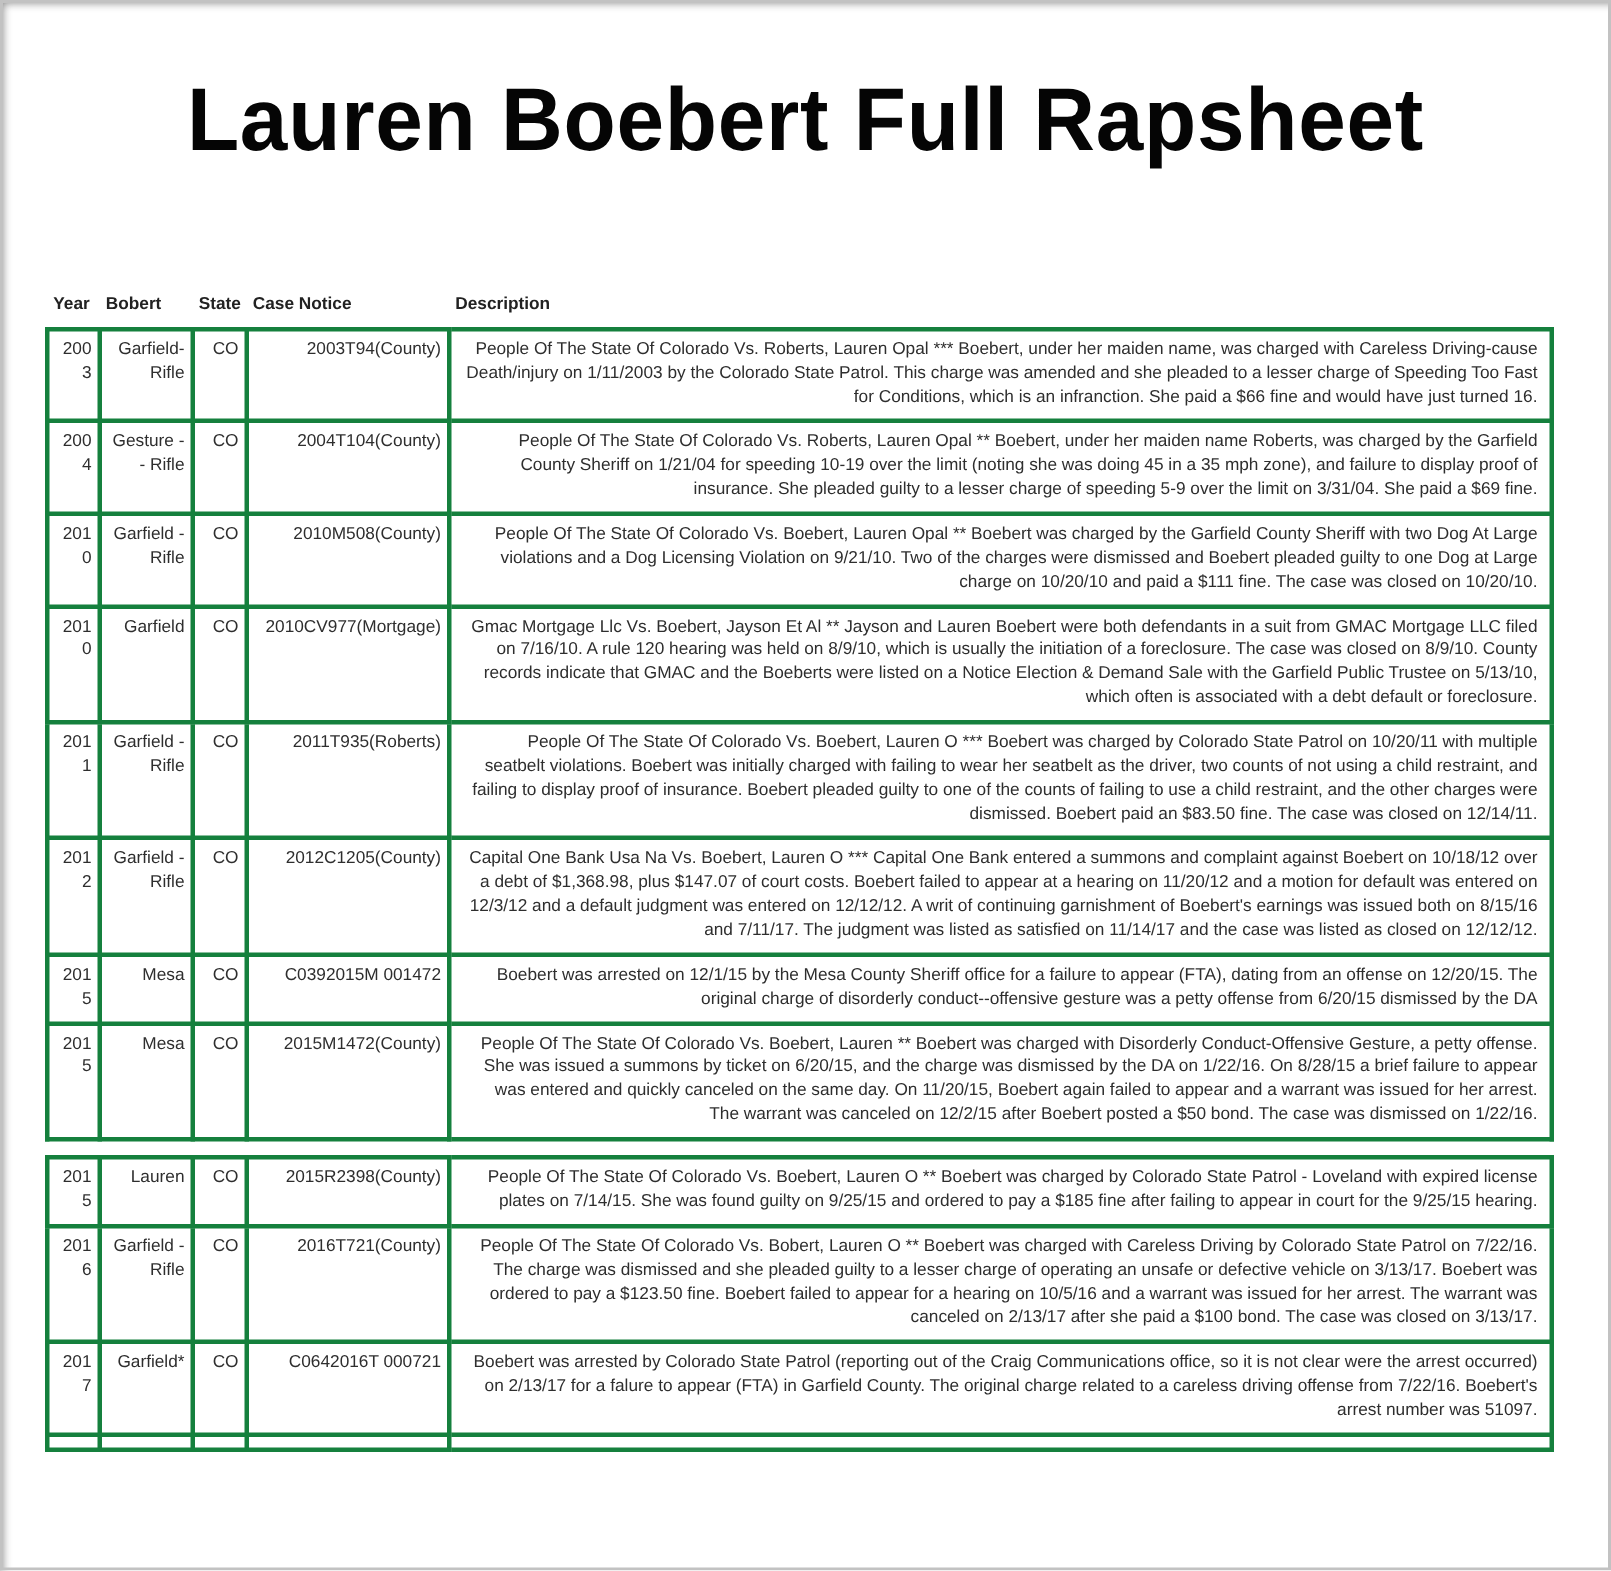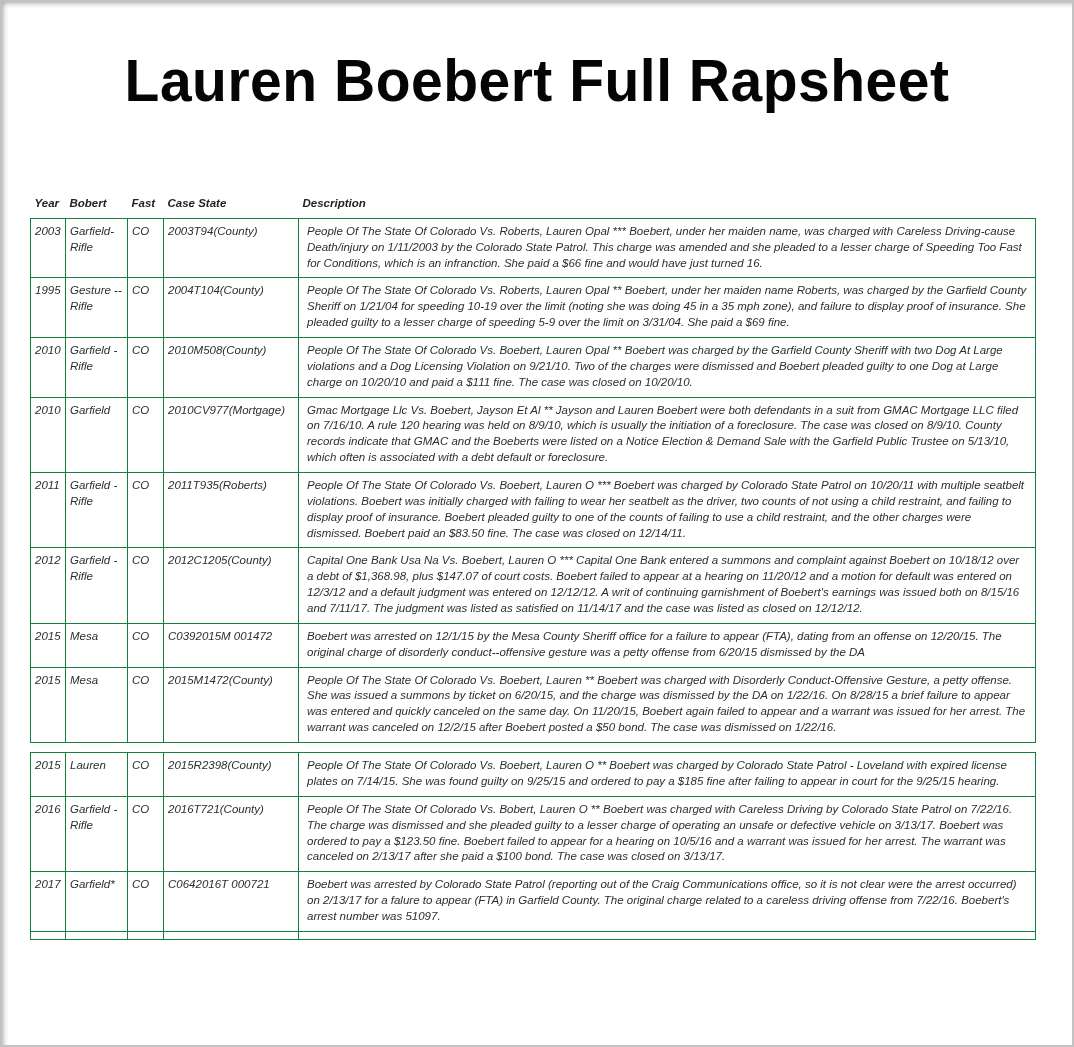--- a/index.html
+++ b/index.html
@@ -28,7 +28,7 @@
     line-height: 1.0;
     transform: scaleY(1.04);
   }
-  .table-wrap { margin: 83px 38px 0 30px; font-style: italic; }
+  .table-wrap { margin: 83px 38px 0 30px; }
   table {
     border-collapse: collapse;
     table-layout: fixed;

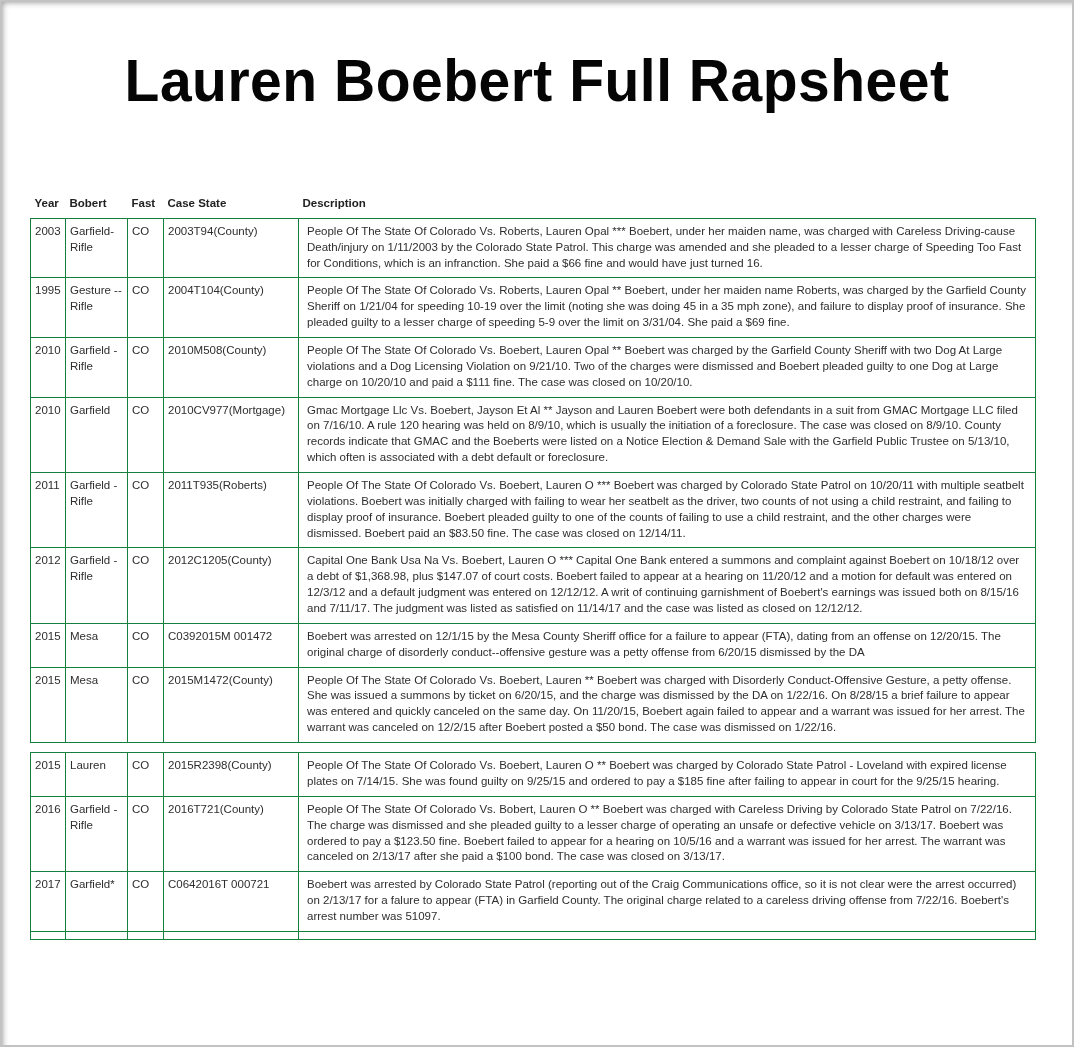--- a/index.html
+++ b/index.html
@@ -82,7 +82,7 @@
         <tr>
           <th>Year</th>
           <th>Bobert</th>
-          <th>Fast</th>
+          <th>State</th>
           <th>Case State</th>
           <th>Description</th>
         </tr>

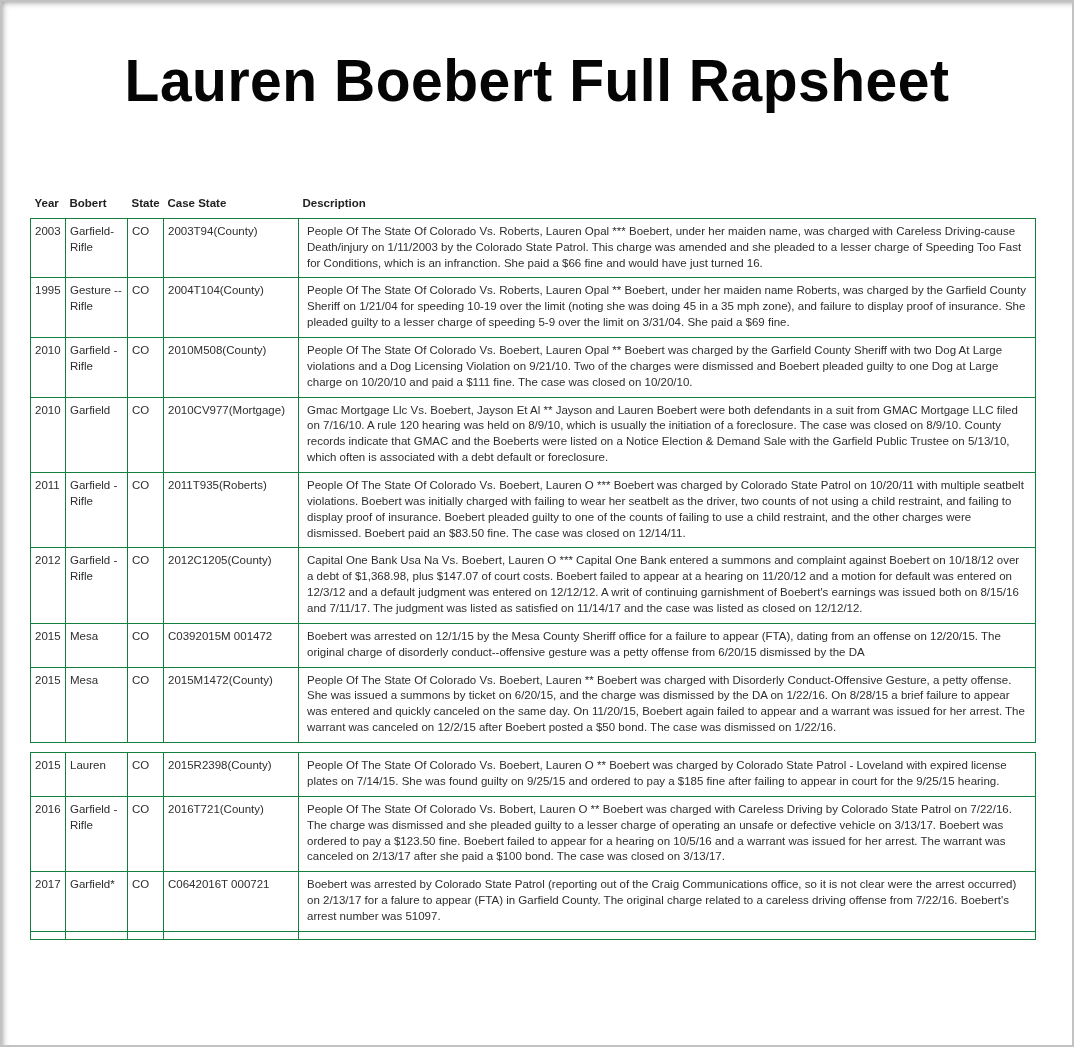--- a/index.html
+++ b/index.html
@@ -83,7 +83,7 @@
           <th>Year</th>
           <th>Bobert</th>
           <th>State</th>
-          <th>Case State</th>
+          <th>Case Notice</th>
           <th>Description</th>
         </tr>
       </thead>

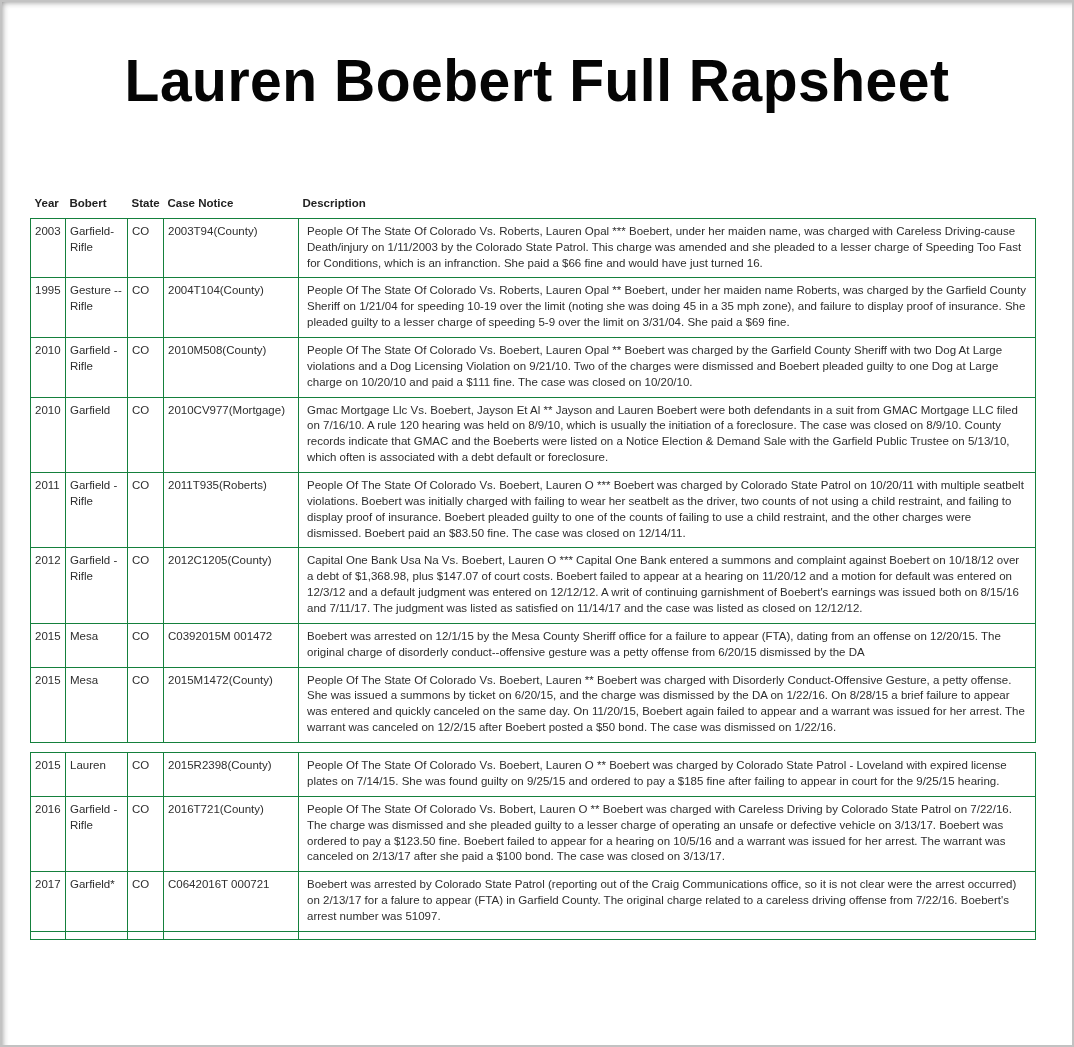--- a/index.html
+++ b/index.html
@@ -50,11 +50,12 @@
     color: #222;
   }
   tbody td {
-    border: 1px solid #15803d;
+    border: 3px solid #15803d;
     vertical-align: top;
     padding: 5px 4px 6px 4px;
     background: #fff;
     word-wrap: break-word;
+    text-align: right;
   }
   tbody td.c-desc { padding: 5px 8px 6px 8px; }
   tbody tr.empty-row td { height: 7px; padding: 0; }

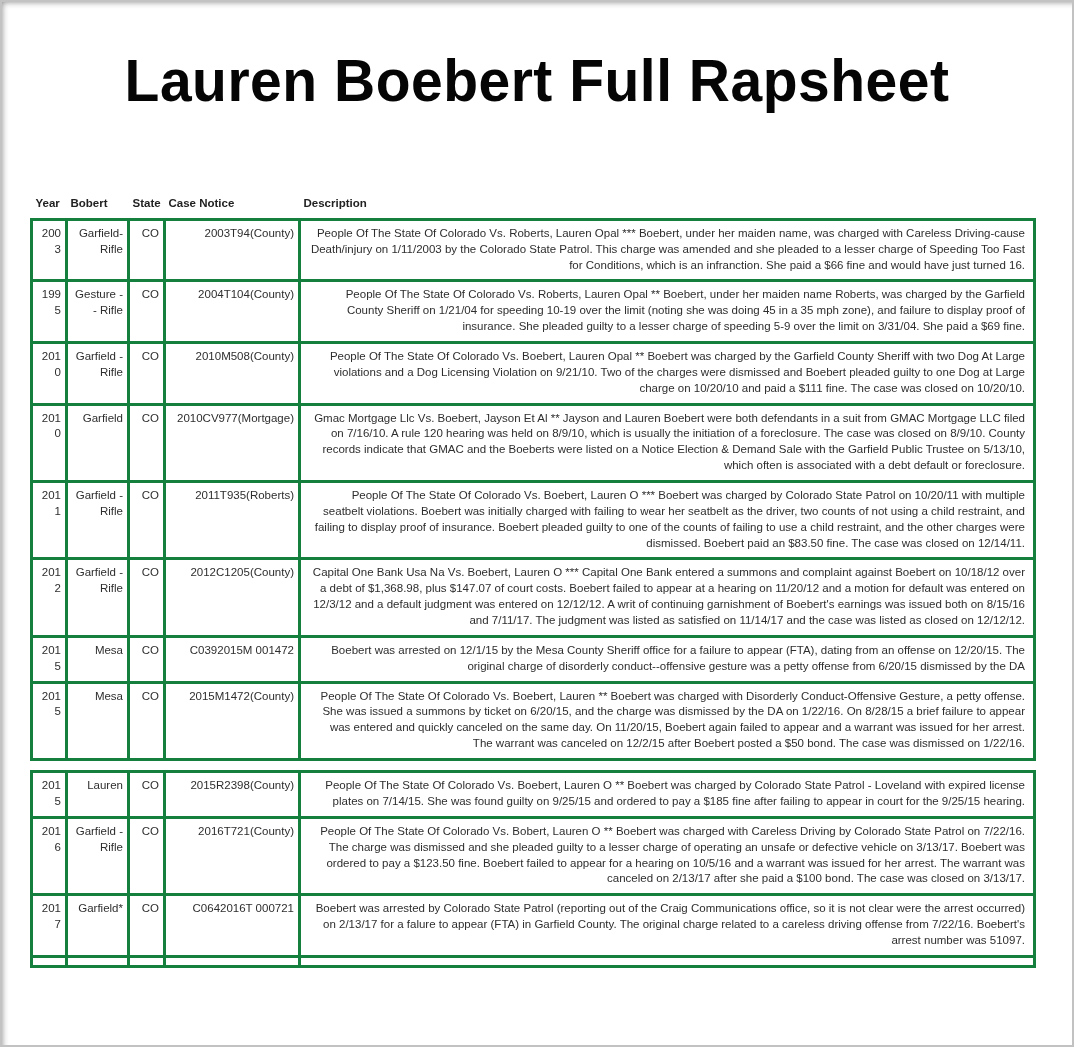--- a/index.html
+++ b/index.html
@@ -97,7 +97,7 @@
     <td class="c-desc">People Of The State Of Colorado Vs. Roberts, Lauren Opal *** Boebert, under her maiden name, was charged with Careless Driving-cause Death/injury on 1/11/2003 by the Colorado State Patrol. This charge was amended and she pleaded to a lesser charge of Speeding Too Fast for Conditions, which is an infranction. She paid a $66 fine and would have just turned 16.</td>
   </tr>
           <tr>
-    <td class="c-year">1995</td>
+    <td class="c-year">2004</td>
     <td class="c-county">Gesture -- Rifle</td>
     <td class="c-state">CO</td>
     <td class="c-case">2004T104(County)</td>

